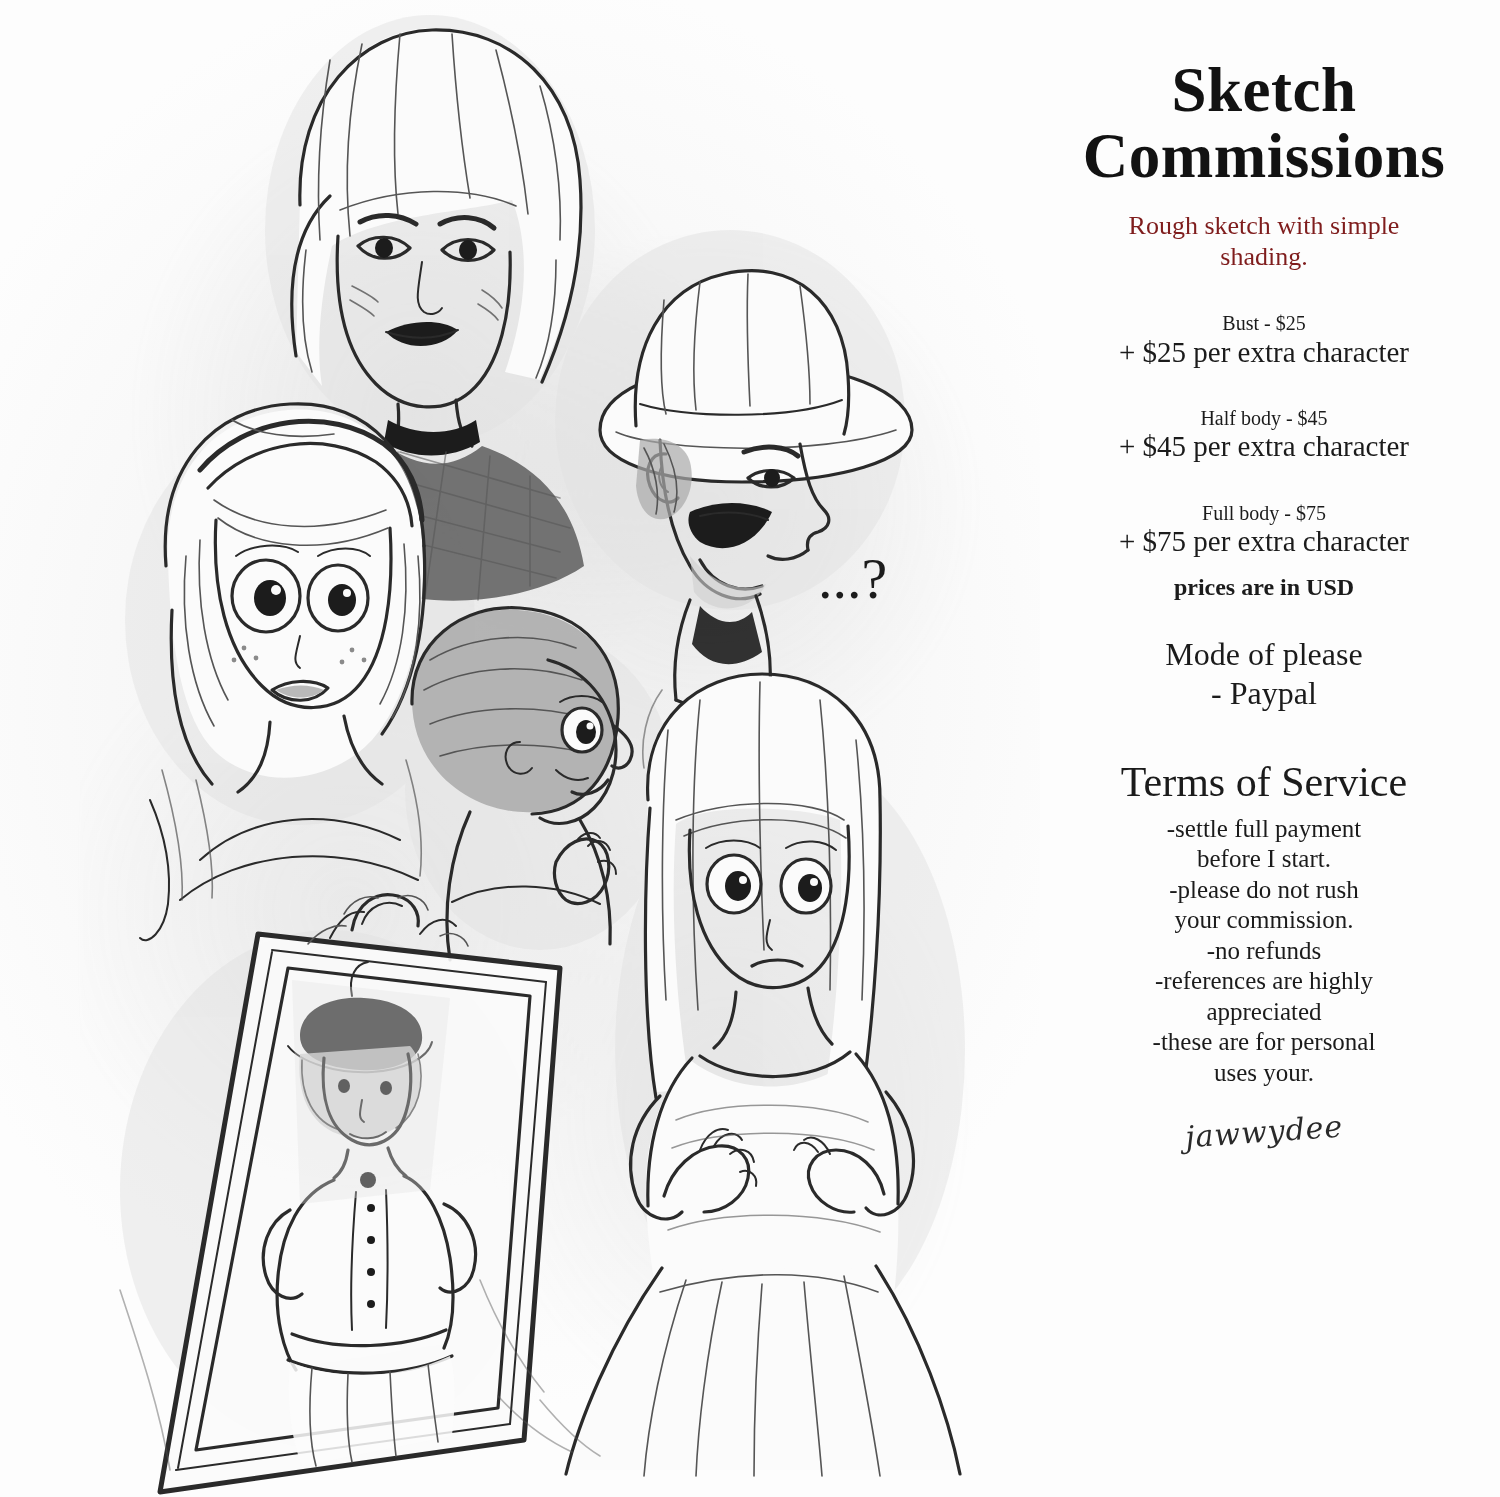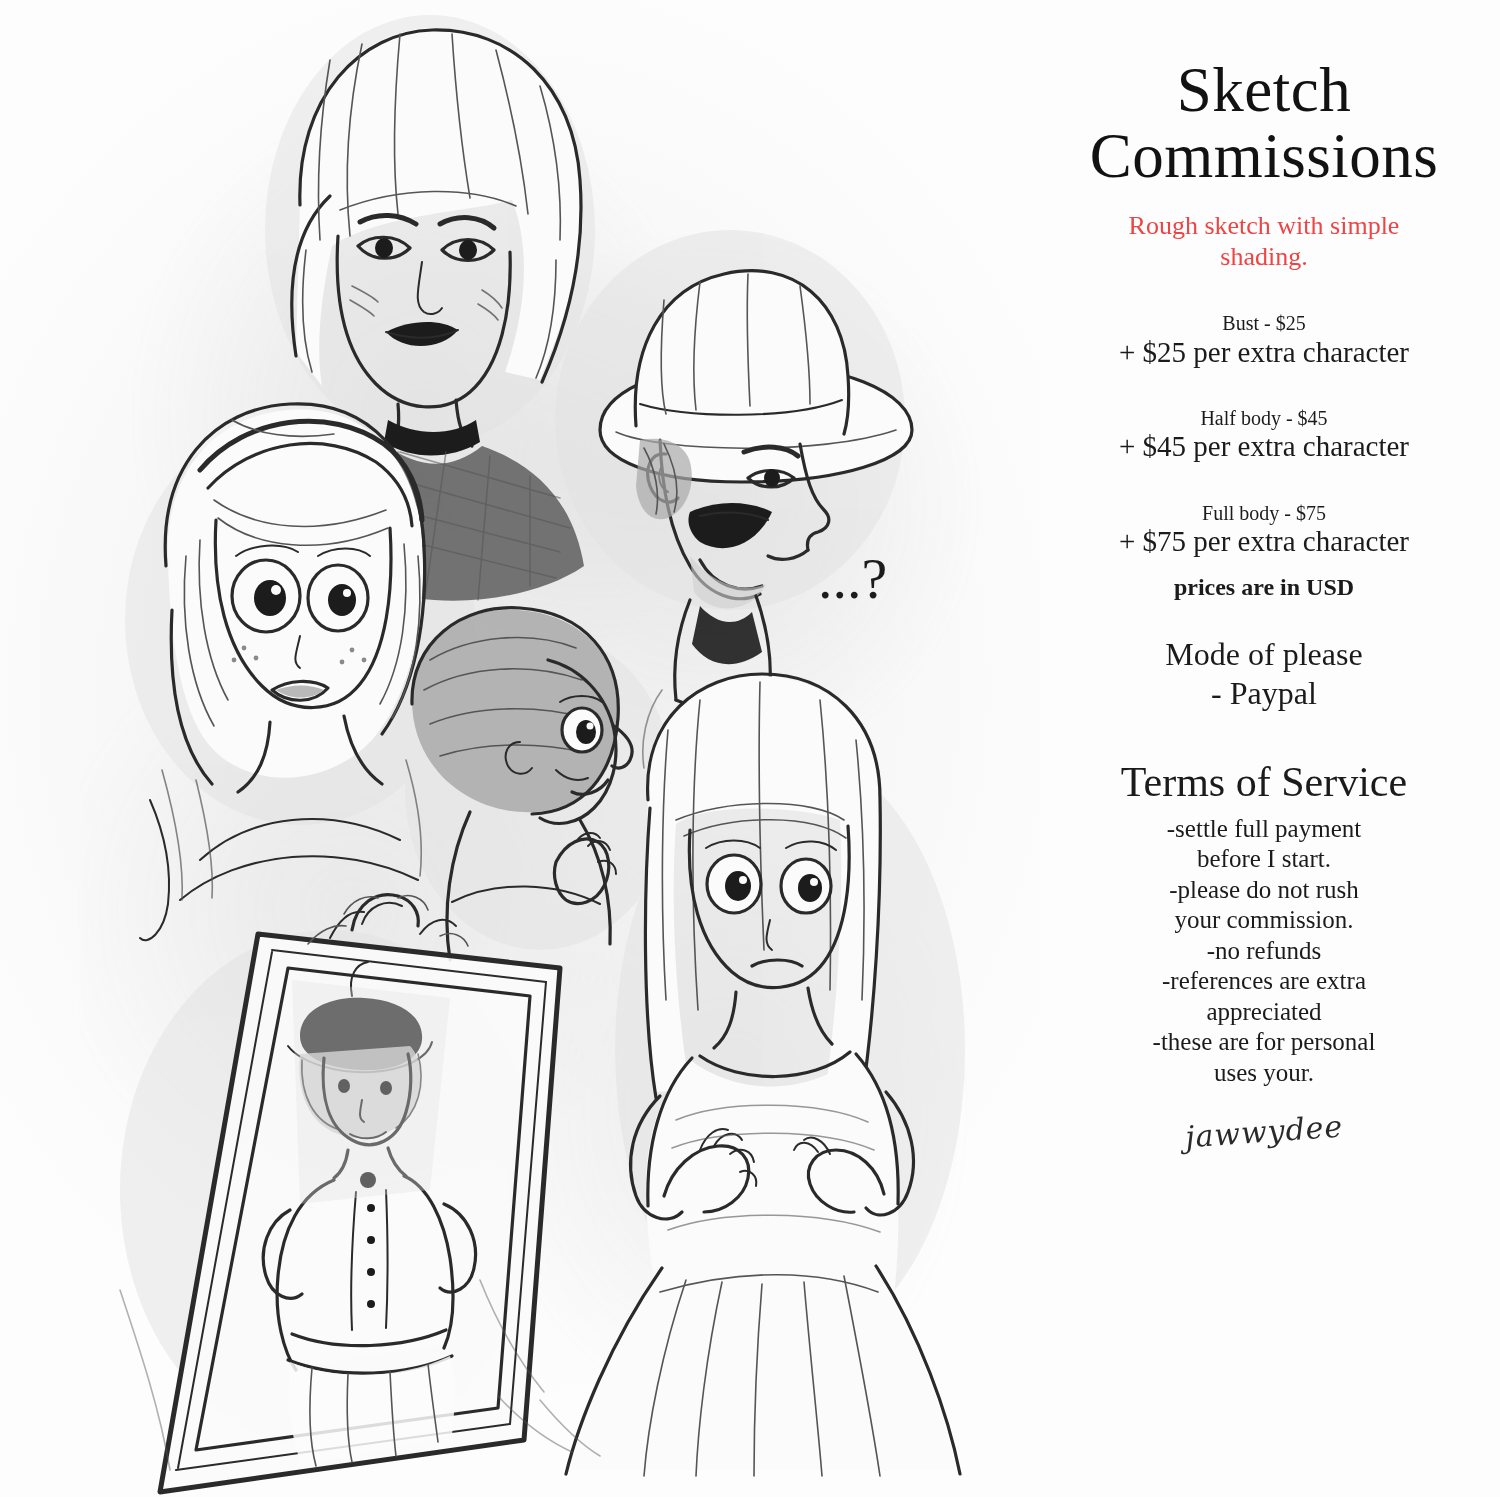--- a/index.html
+++ b/index.html
@@ -77,7 +77,7 @@
     font-size: 63px;
     line-height: 1.04;
     letter-spacing: 0.5px;
-    font-weight: 400;
+    font-weight: 700;
     margin: 0;
     color: #121212;
   }

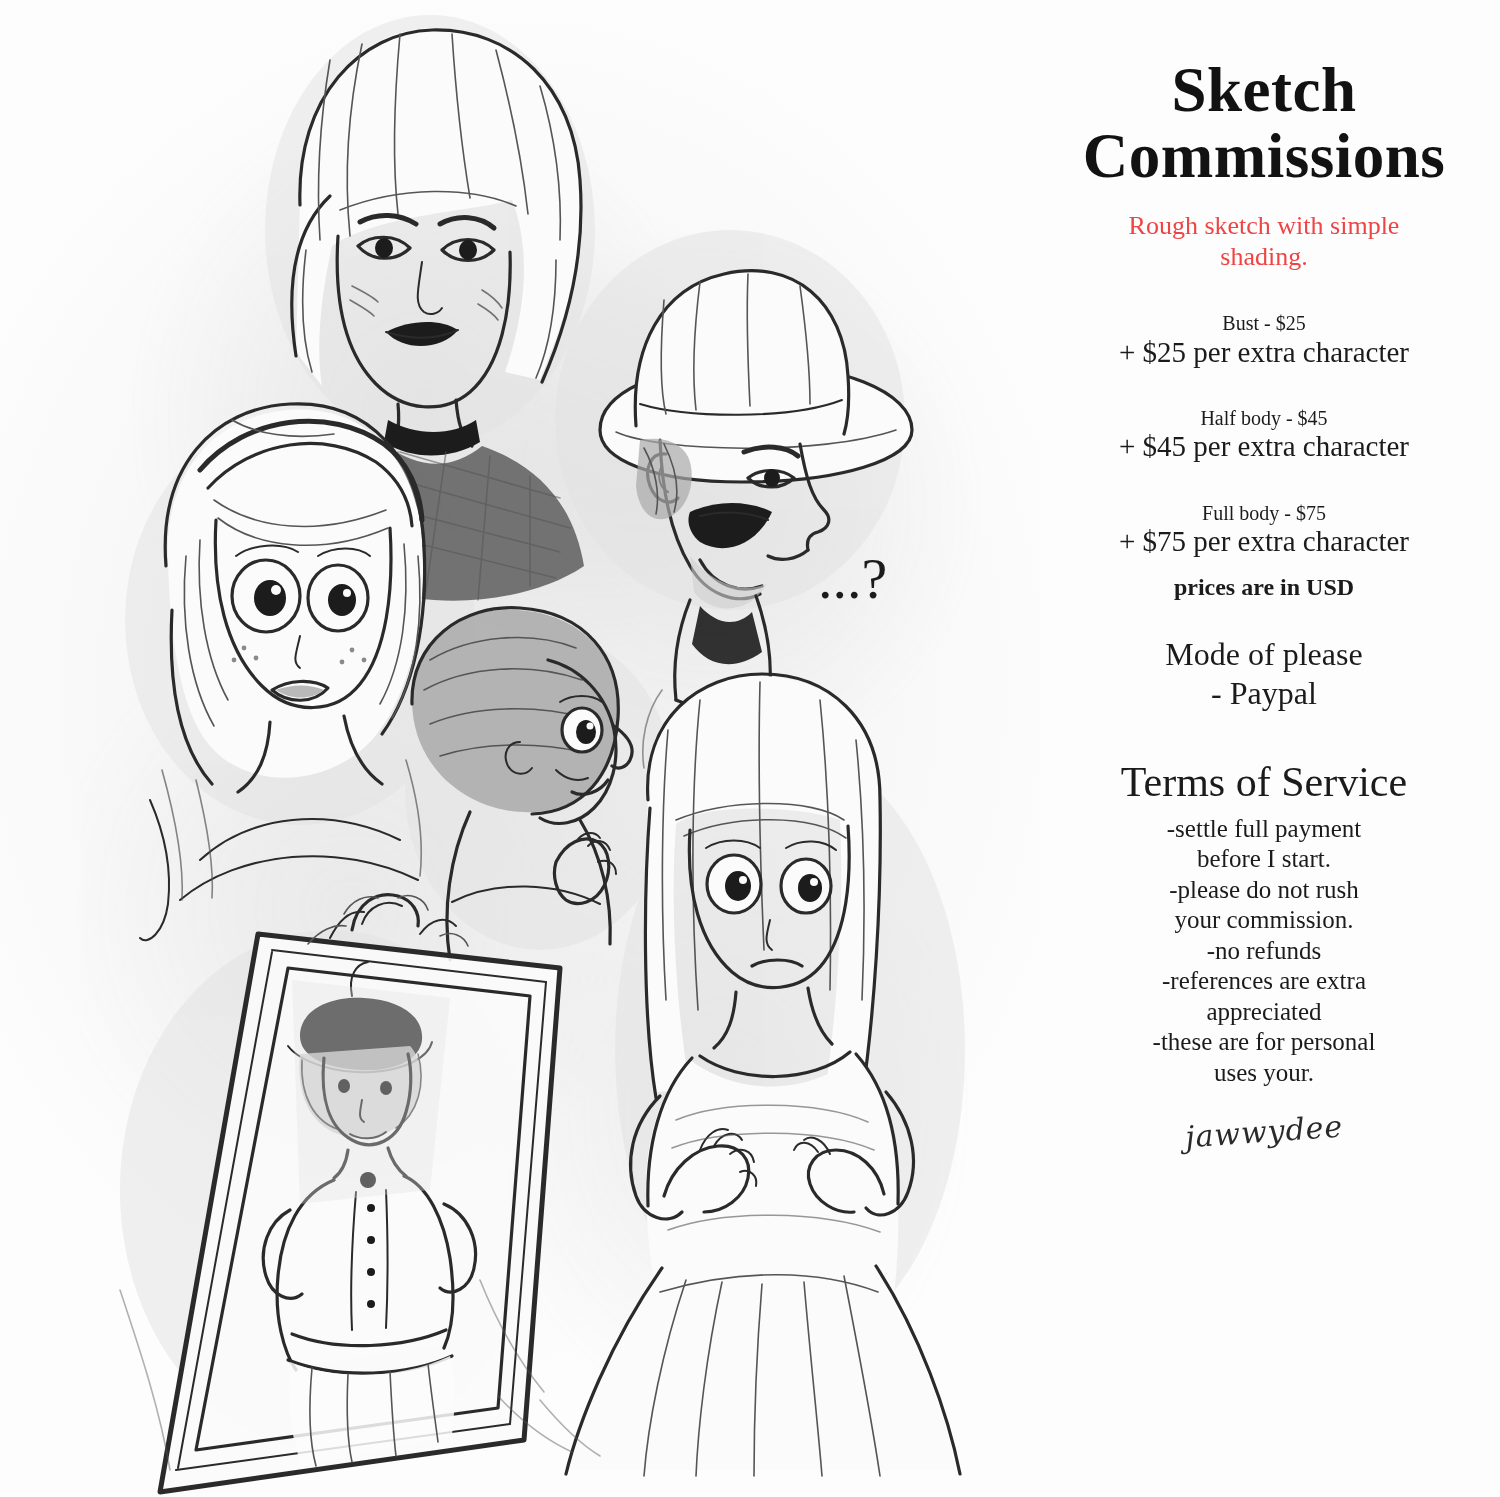--- a/index.html
+++ b/index.html
@@ -85,7 +85,7 @@
     font-size: 26px;
     line-height: 1.18;
     margin: 22px 0 0 0;
-    color: #ef4444;
+    color: #7f1d1d;
     max-width: 360px;
   }
   .price-block {

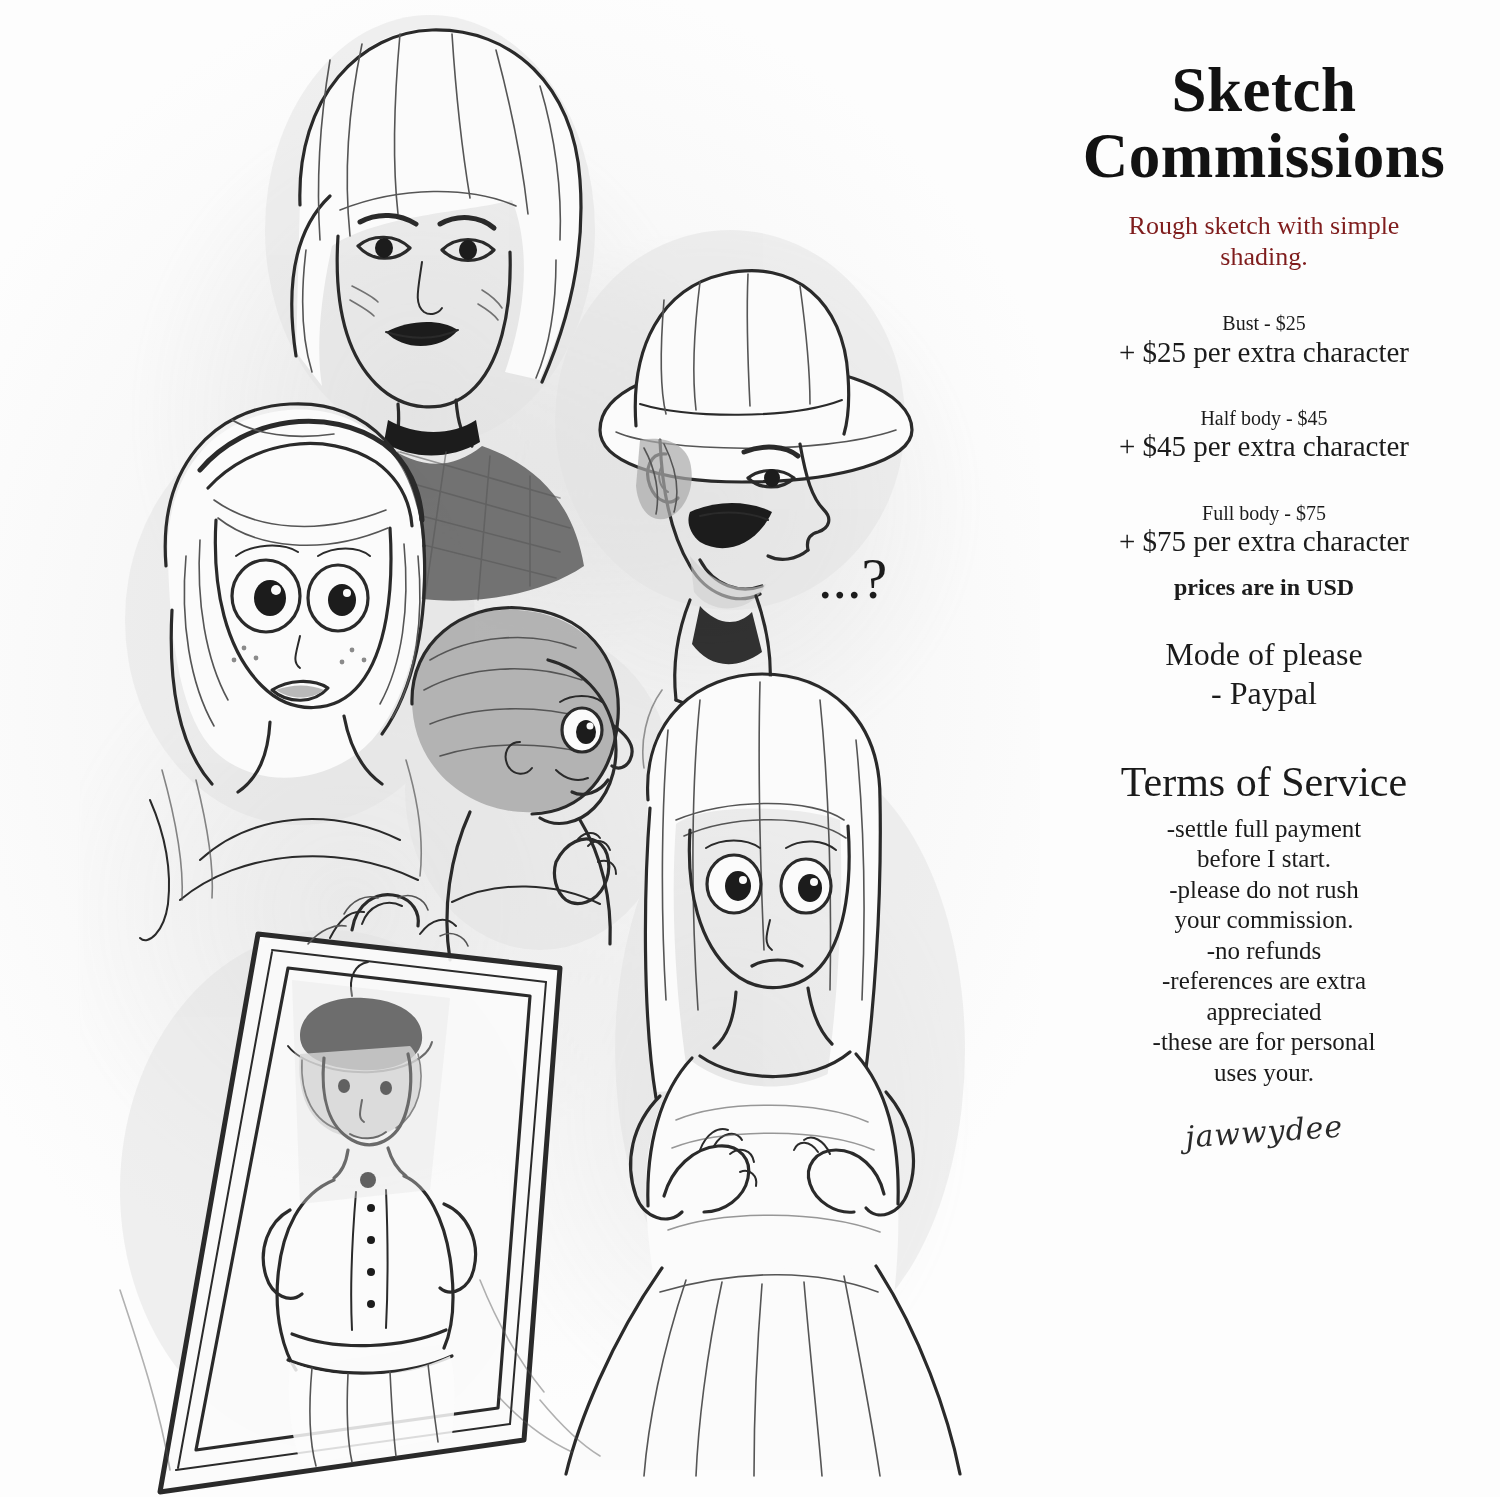--- a/index.html
+++ b/index.html
@@ -552,7 +552,7 @@
       <div>-please do not rush</div>
       <div>your commission.</div>
       <div>-no refunds</div>
-      <div>-references are extra</div>
+      <div>-references are highly</div>
       <div>appreciated</div>
       <div>-these are for personal</div>
       <div>uses your.</div>

